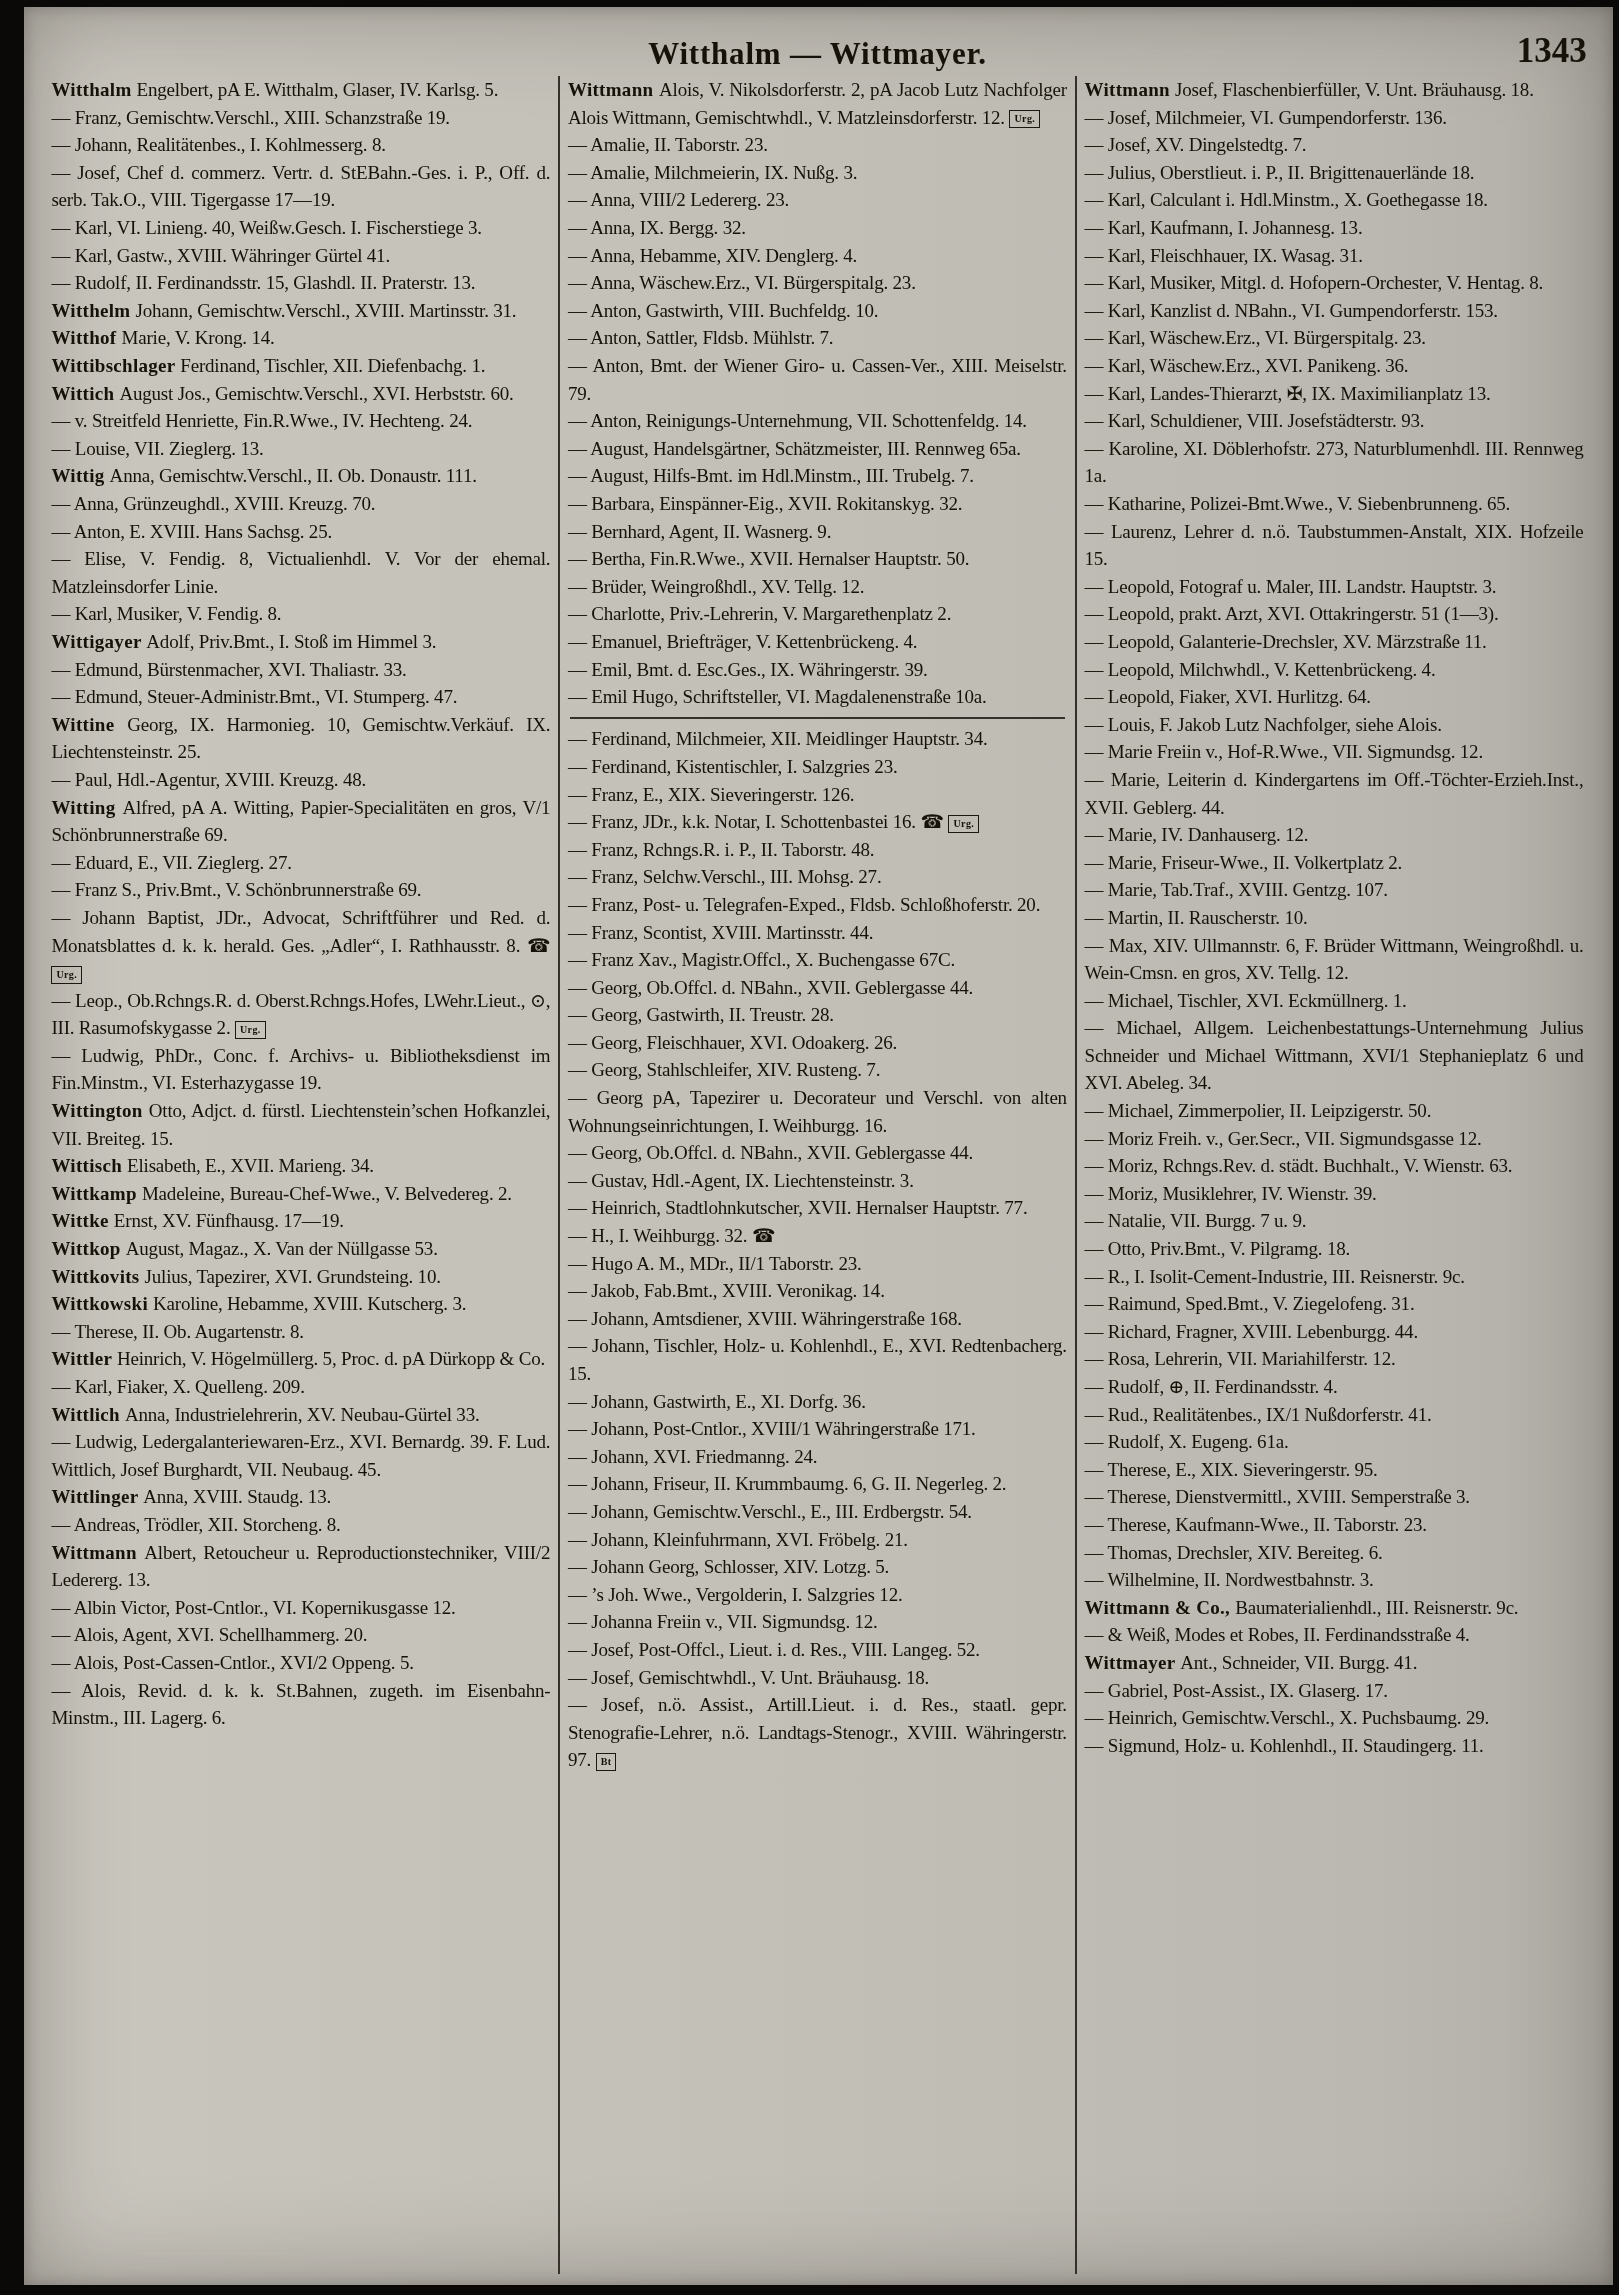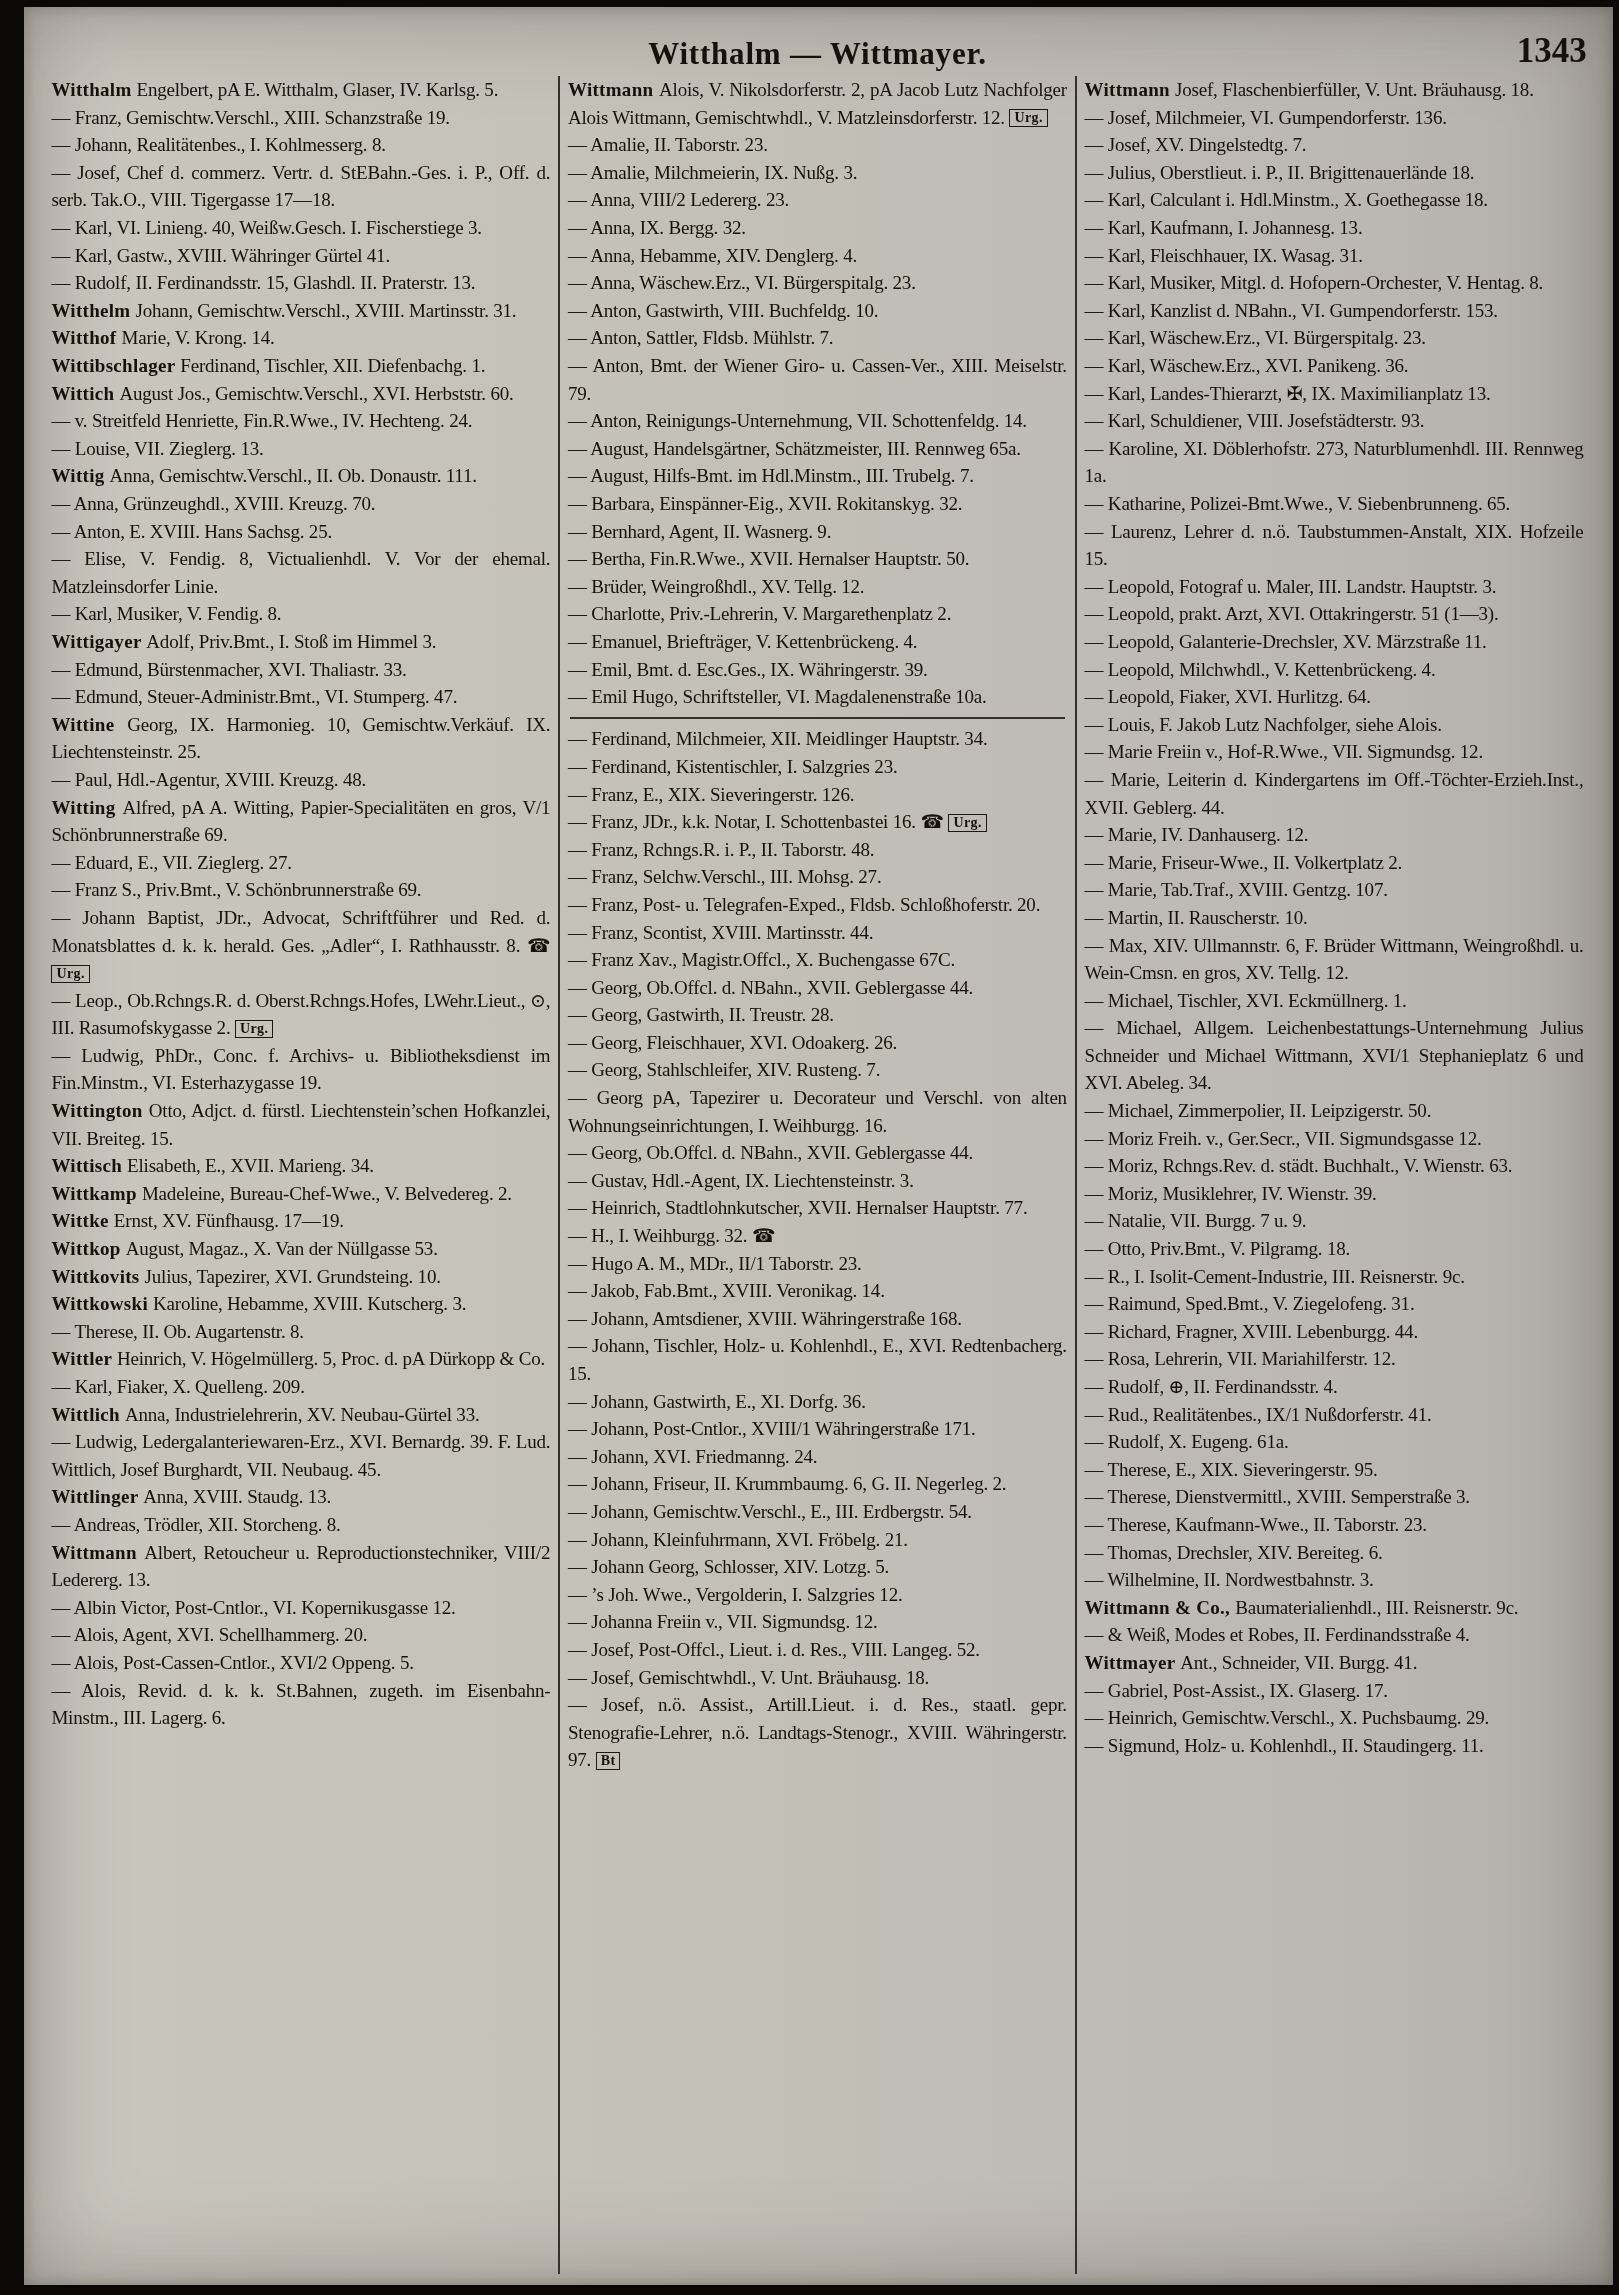--- a/index.html
+++ b/index.html
@@ -82,7 +82,7 @@
   .boxtag {
     display: inline-block;
     border: 1.6px solid #1c1710;
-    font-size: 14px;
+    font-size: 10px;
     line-height: 15.3px;
     padding: 0 4px 0.8px 4px;
     vertical-align: 1.6px;

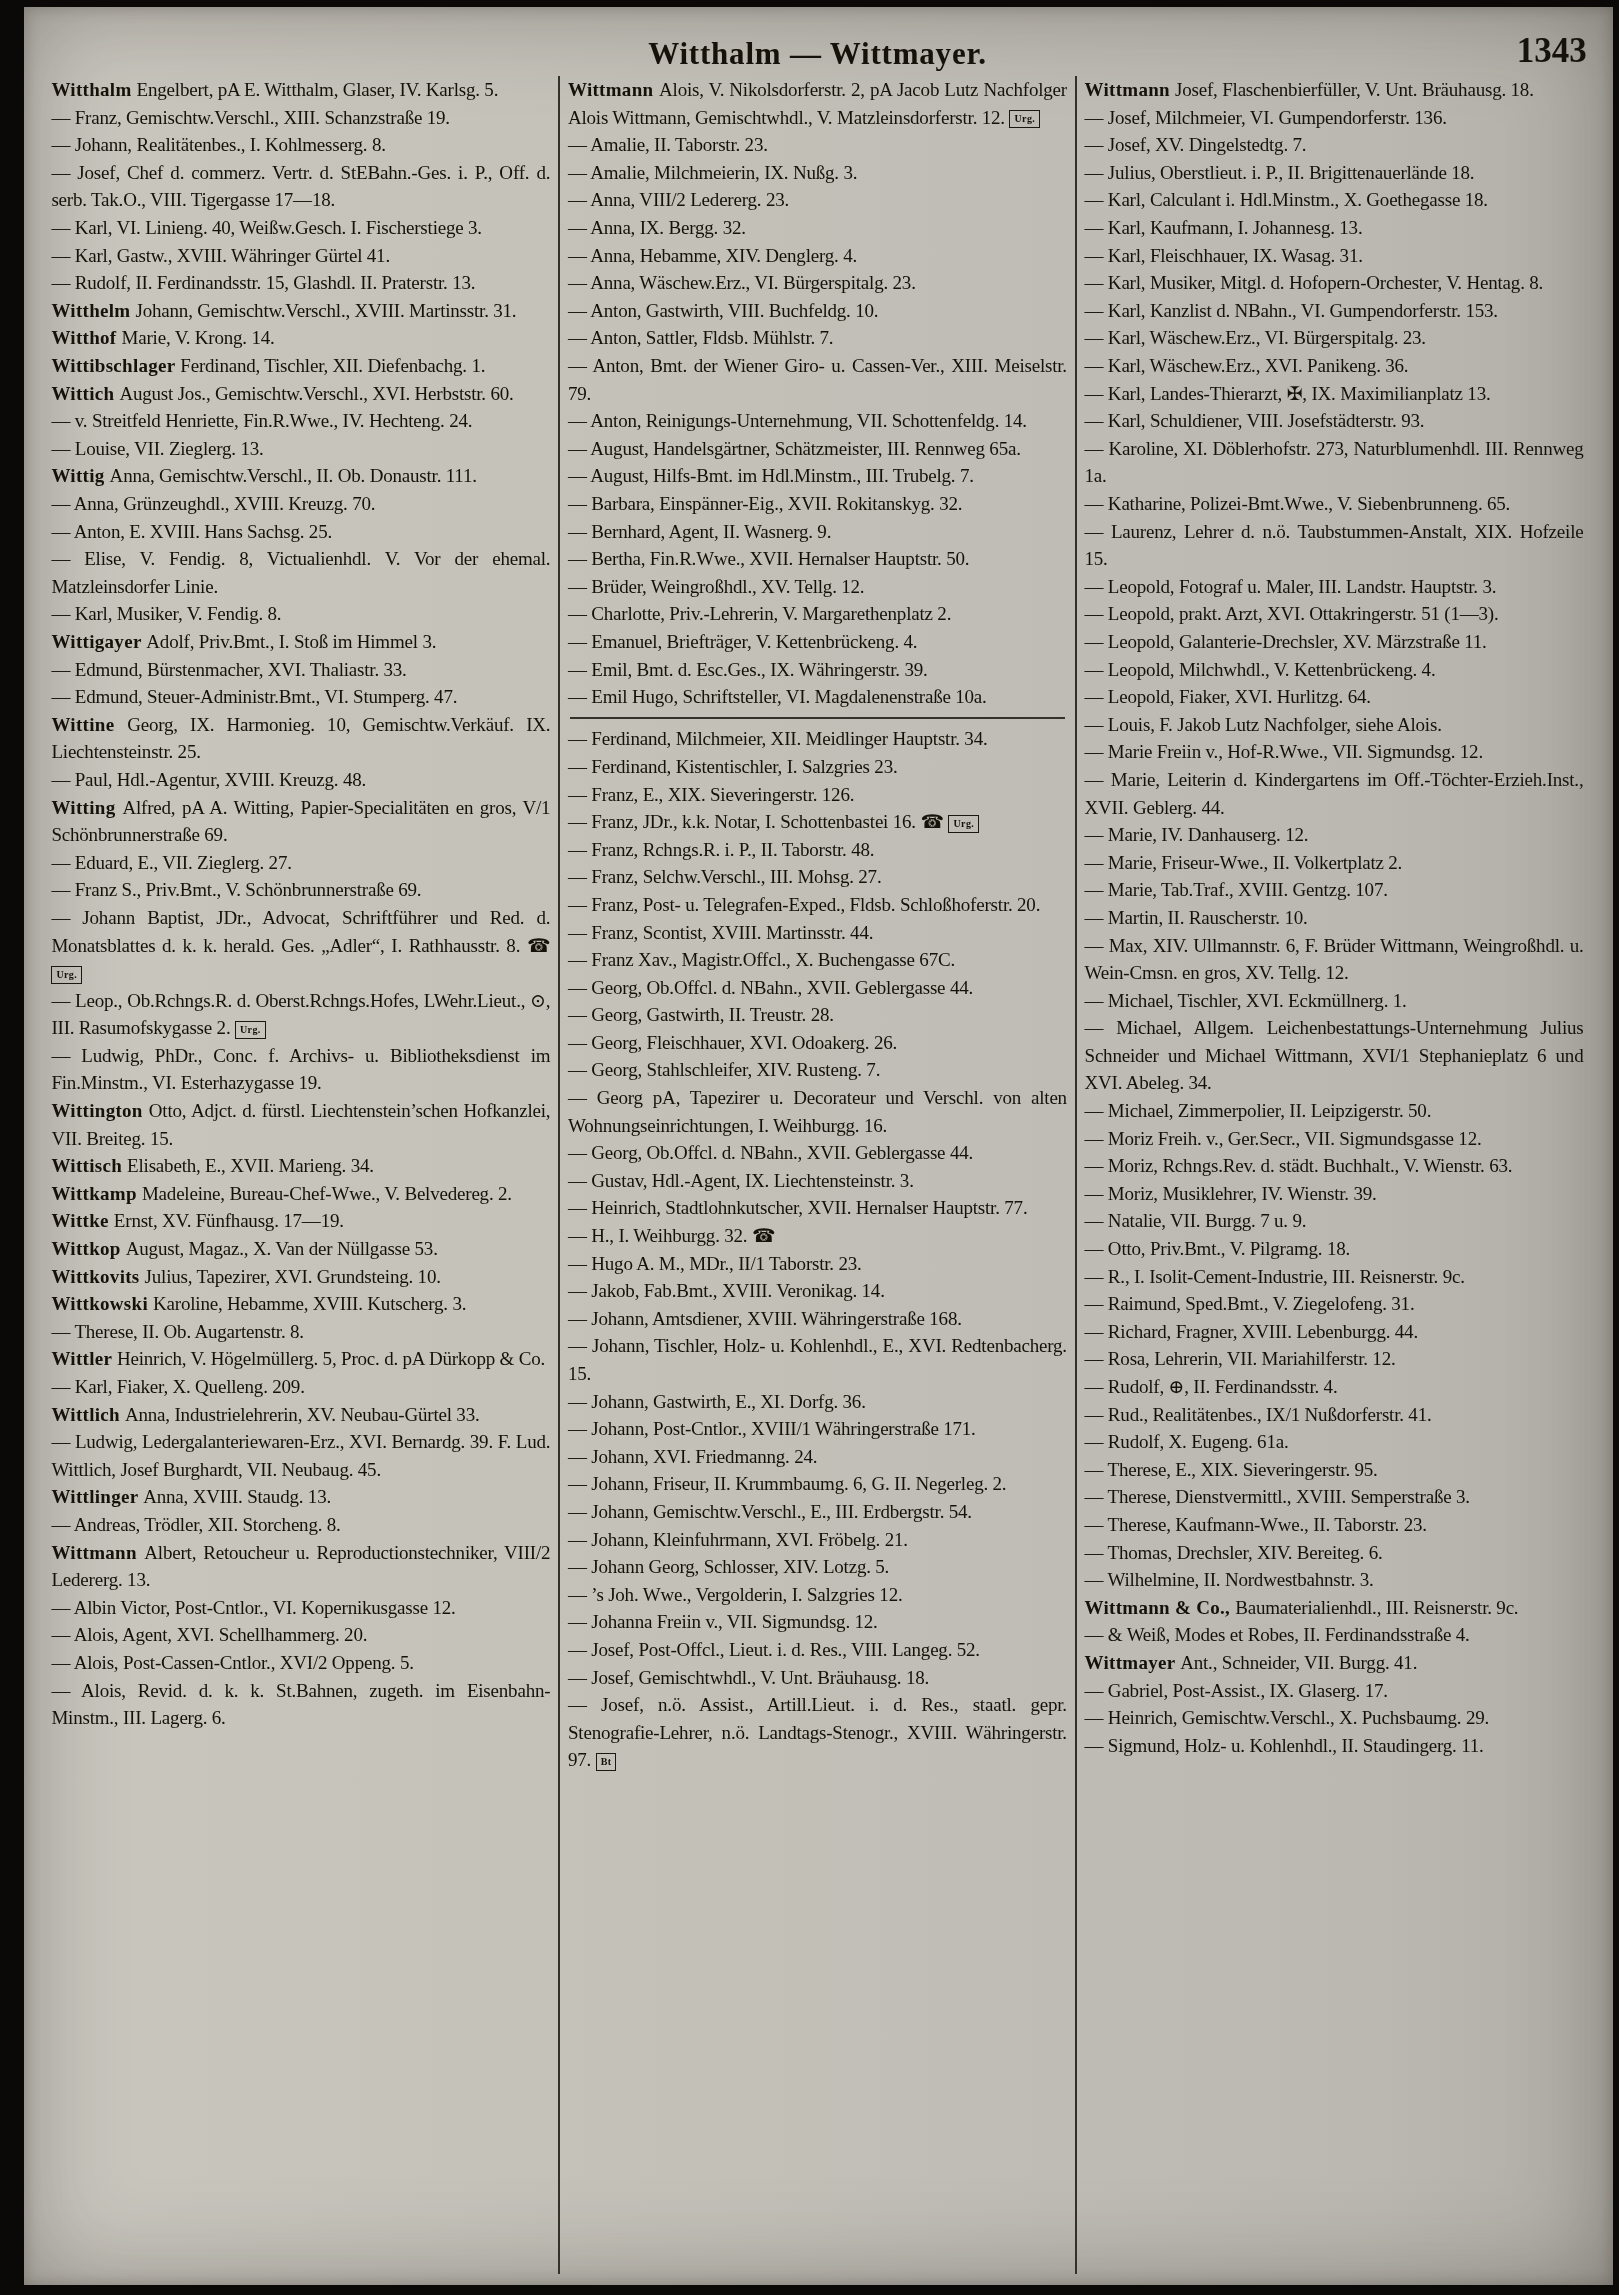--- a/index.html
+++ b/index.html
@@ -109,7 +109,7 @@
           <p class="entry"><span class="surname">Witthalm </span>Engelbert, pA E. Witthalm, Glaser, IV. Karlsg. 5.</p>
           <p class="entry">— Franz, Gemischtw.Verschl., XIII. Schanzstraße 19.</p>
           <p class="entry">— Johann, Realitätenbes., I. Kohlmesserg. 8.</p>
-          <p class="entry">— Josef, Chef d. commerz. Vertr. d. StEBahn.-Ges. i. P., Off. d. serb. Tak.O., VIII. Tigergasse 17—18.</p>
+          <p class="entry">— Josef, Chef d. commerz. Vertr. d. StEBahn.-Ges. i. P., Off. d. serb. Tak.O., VIII. Tigergasse 17—19.</p>
           <p class="entry">— Karl, VI. Linieng. 40, Weißw.Gesch. I. Fischerstiege 3.</p>
           <p class="entry">— Karl, Gastw., XVIII. Währinger Gürtel 41.</p>
           <p class="entry">— Rudolf, II. Ferdinandsstr. 15, Glashdl. II. Praterstr. 13.</p>

